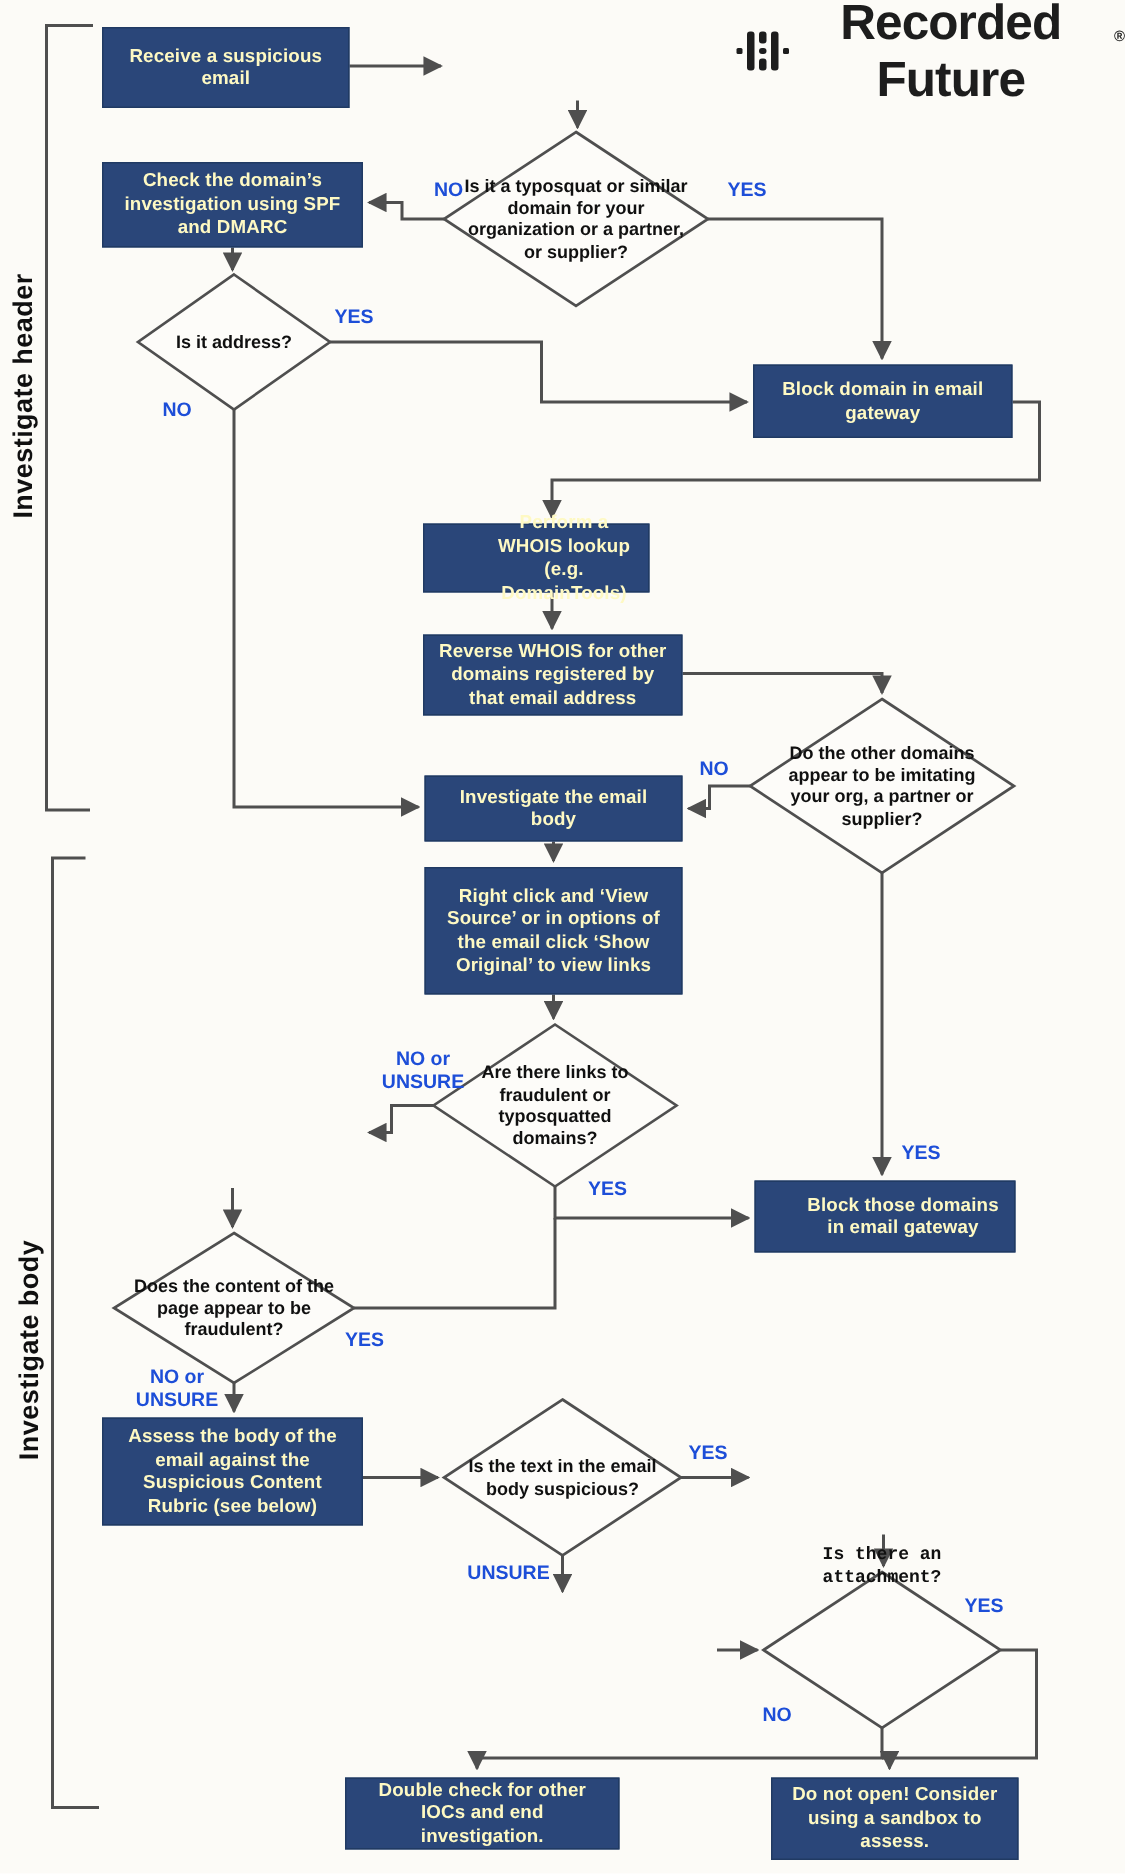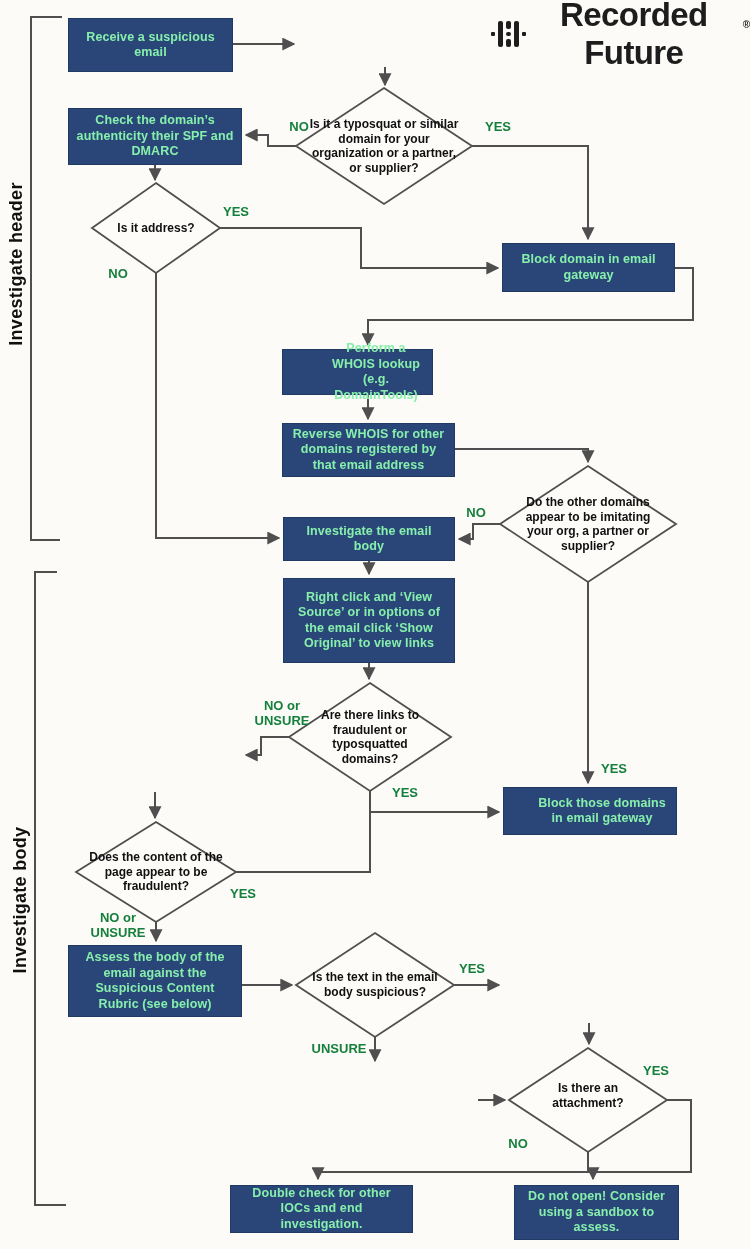--- a/index.html
+++ b/index.html
@@ -11,7 +11,7 @@
   svg.layer{position:absolute;left:0;top:0;width:750px;height:1249px;}
   .node{
     position:absolute;box-sizing:border-box;
-    background:#2a4679;border:1px solid #203a63;color:#86efac;
+    background:#2a4679;border:1px solid #203a63;color:#fef9c3;
     display:flex;align-items:center;justify-content:center;
     text-align:center;font-weight:bold;font-size:12.5px;line-height:1.24;
     padding:3px 7px;letter-spacing:.1px;

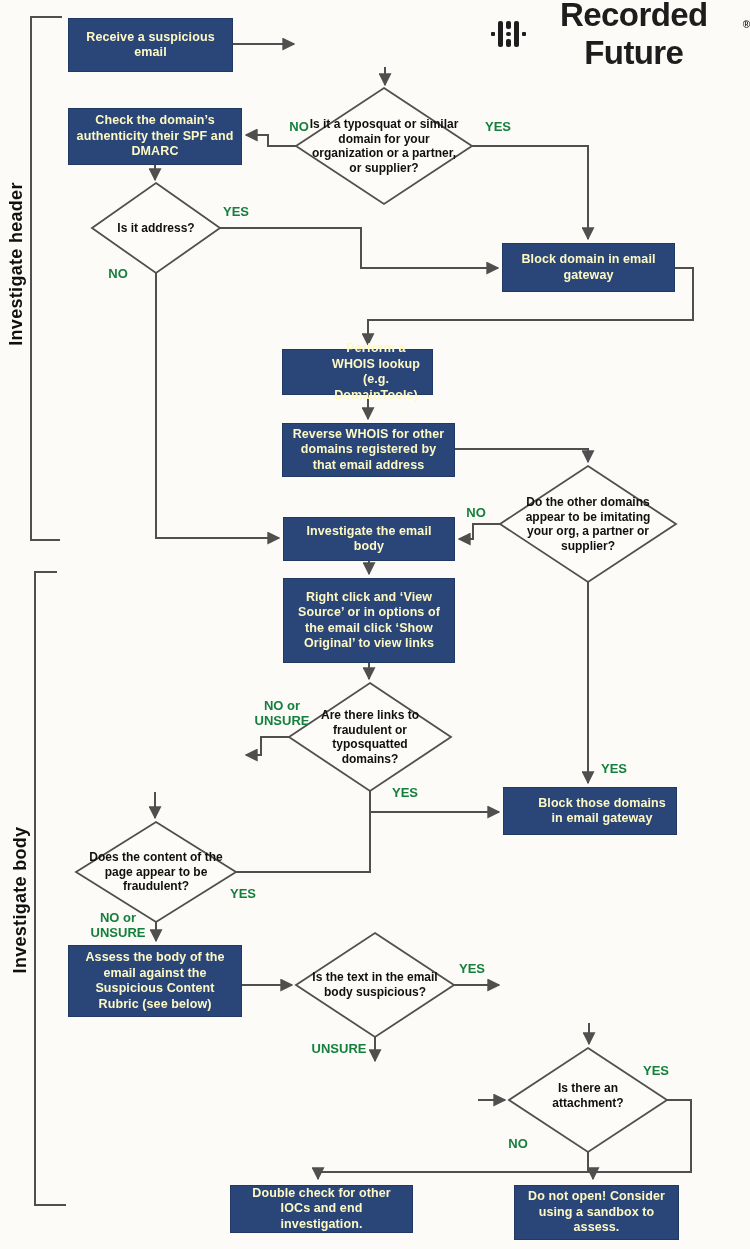--- a/index.html
+++ b/index.html
@@ -119,7 +119,7 @@
   <div class="side-label" style="left:20px;top:900px;">Investigate body</div>
 
   <div class="node" style="left:68px;top:18px;width:165px;height:54px;">Receive a suspicious email</div>
-  <div class="node" style="left:68px;top:108px;width:174px;height:57px;">Check the domain’s authenticity their SPF and DMARC</div>
+  <div class="node" style="left:68px;top:108px;width:174px;height:57px;">Check the domain’s investigation using SPF and DMARC</div>
   <div class="node" style="left:502px;top:243px;width:173px;height:49px;">Block domain in email gateway</div>
   <div class="node" style="left:282px;top:349px;width:151px;height:46px;padding-left:44px;">Perform a WHOIS lookup (e.g. DomainTools)</div>
   <div class="node" style="left:282px;top:423px;width:173px;height:54px;">Reverse WHOIS for other domains registered by that email address</div>

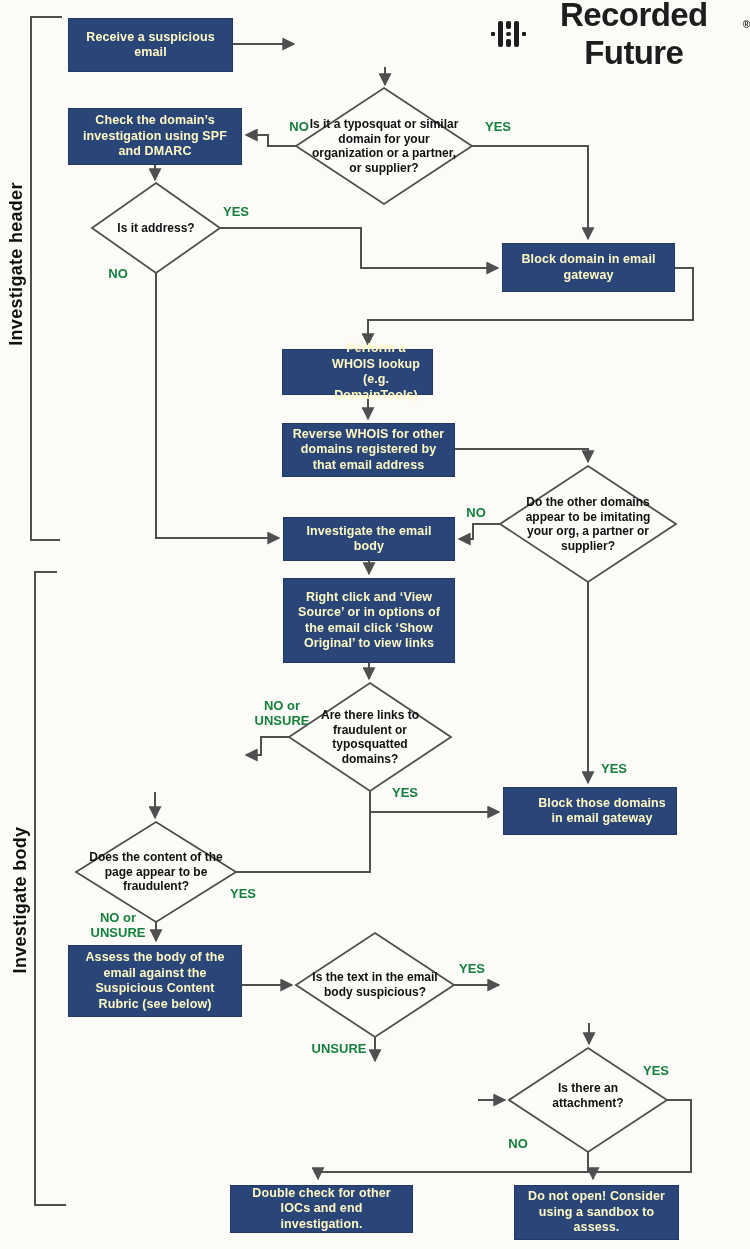--- a/index.html
+++ b/index.html
@@ -23,7 +23,7 @@
   }
   .elabel{
     position:absolute;transform:translate(-50%,-50%);
-    font-weight:bold;font-size:13px;line-height:1.15;color:#15803d;
+    font-weight:bold;font-size:13px;line-height:1.15;color:#1d4ed8;
     white-space:pre-line;text-align:center;
   }
   .side-label{

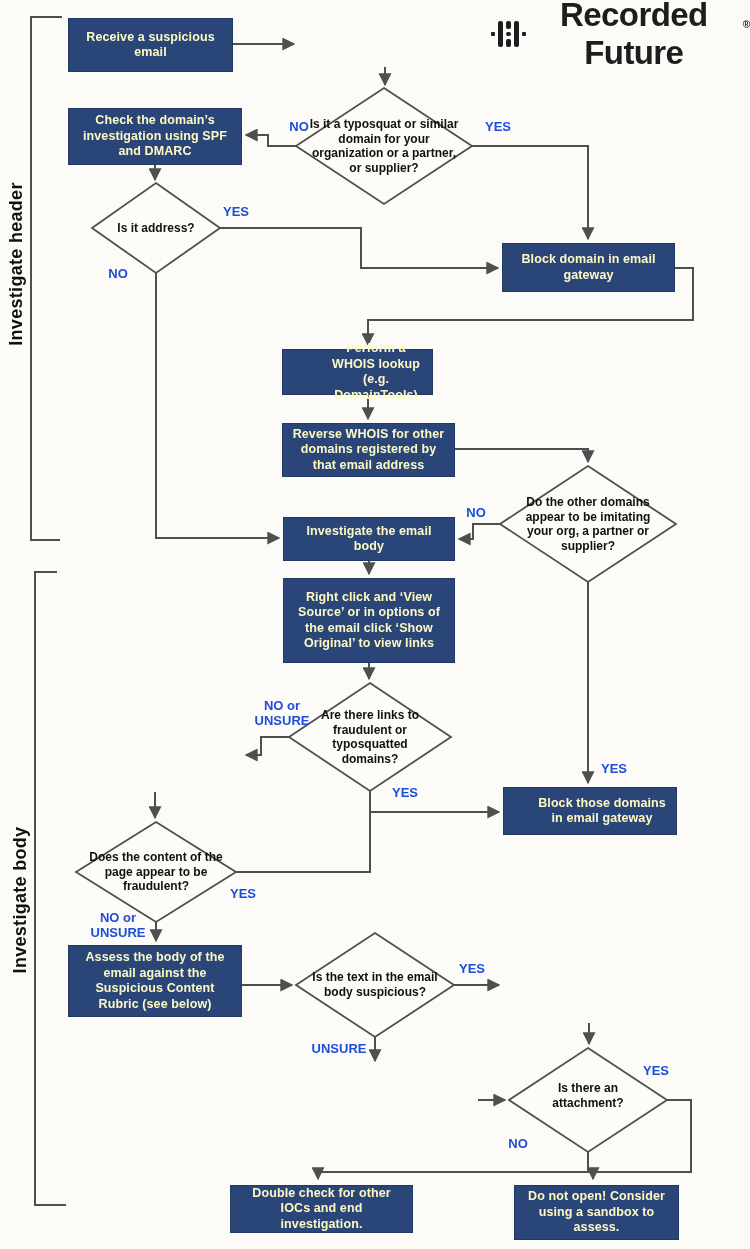--- a/index.html
+++ b/index.html
@@ -136,7 +136,7 @@
   <div class="dtext" style="left:370px;top:737px;width:132px;">Are there links to fraudulent or typosquatted domains?</div>
   <div class="dtext" style="left:156px;top:872px;width:150px;">Does the content of the page appear to be fraudulent?</div>
   <div class="dtext" style="left:375px;top:985px;width:126px;">Is the text in the email body suspicious?</div>
-  <div class="dtext" style="left:588px;top:1096px;width:104px;">Is there an attachment?</div>
+  <div class="dtext" style="left:588px;top:1044px;width:104px;font-family:Liberation Mono, monospace;">Is there an attachment?</div>
 
   <div class="elabel" style="left:299px;top:127px;">NO</div>
   <div class="elabel" style="left:498px;top:127px;">YES</div>

